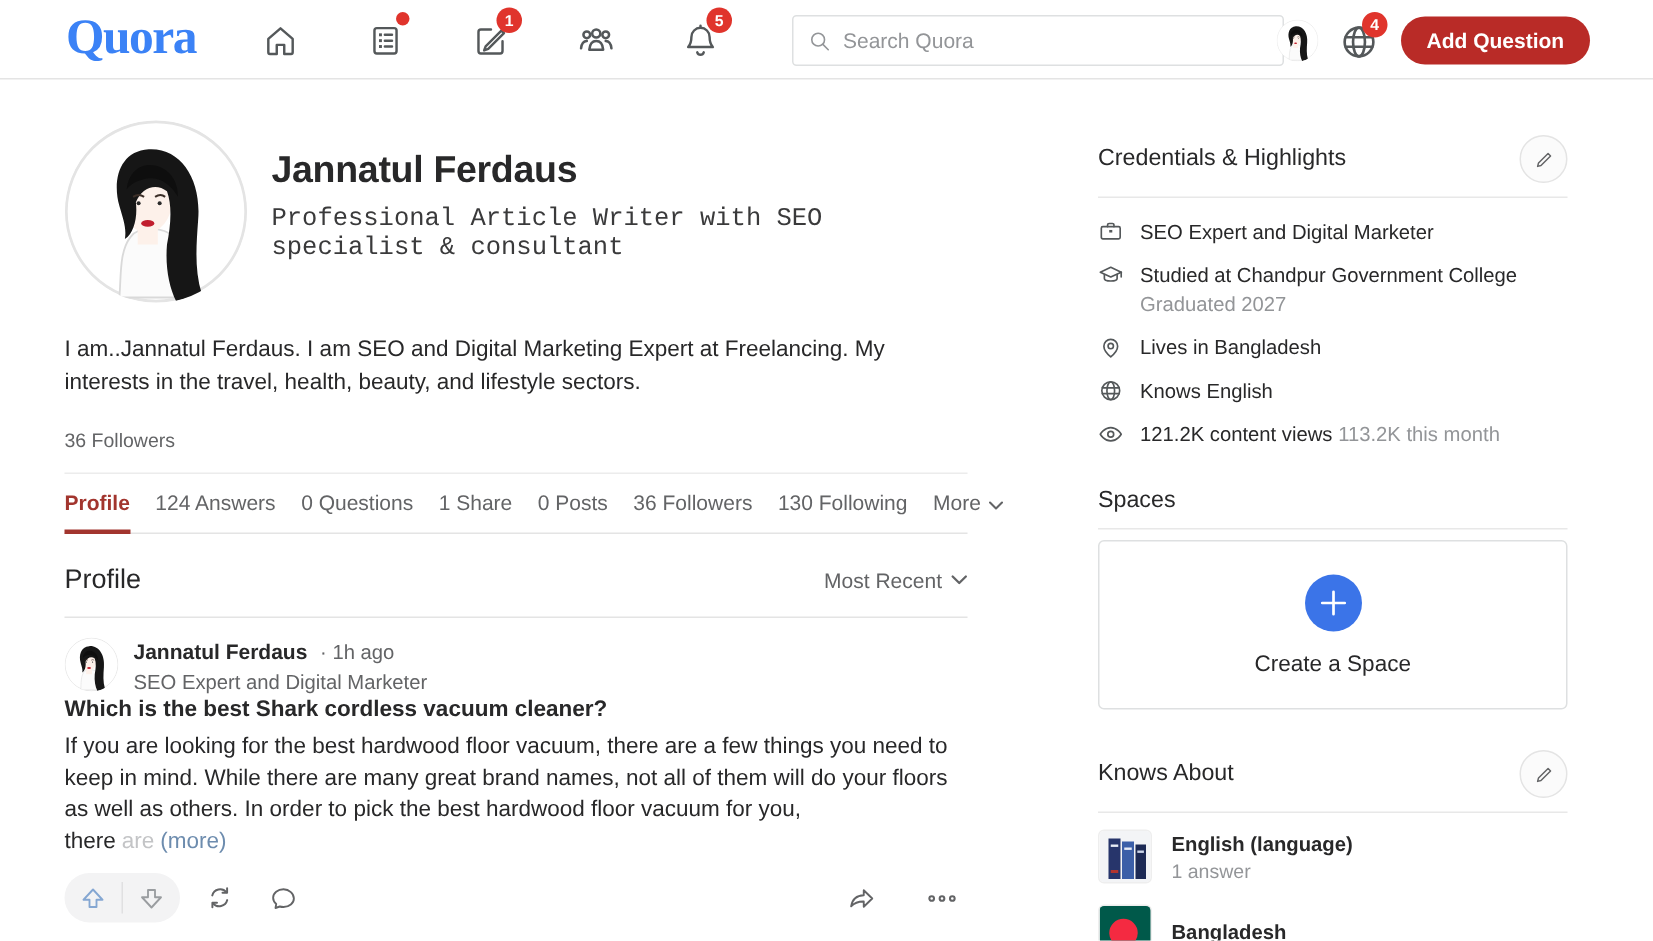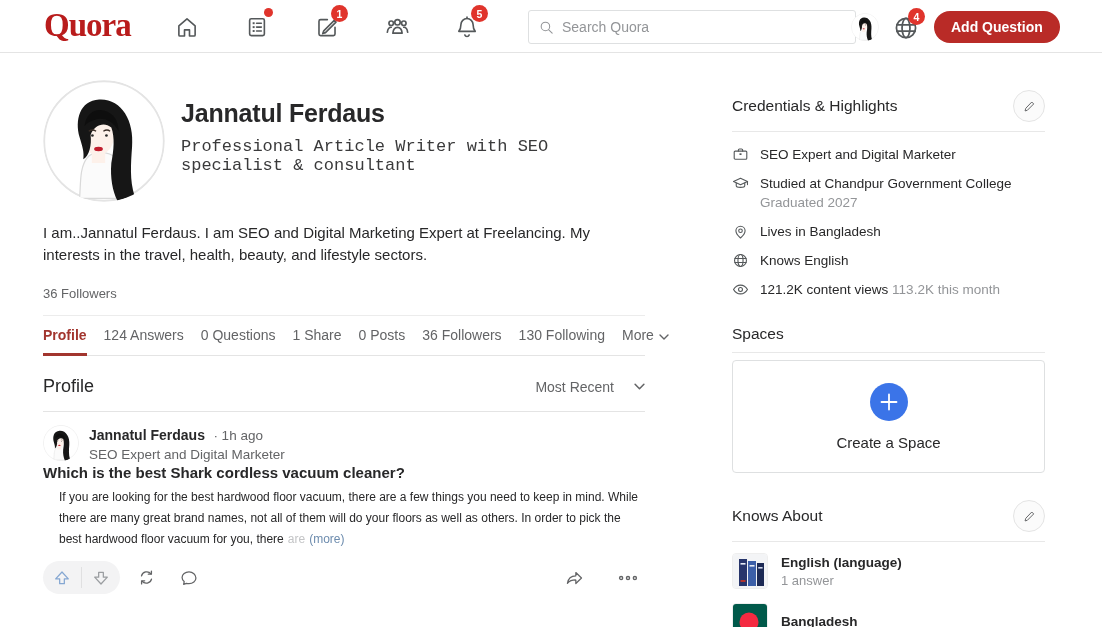--- a/index.html
+++ b/index.html
@@ -11,7 +11,7 @@
   
   .nav { position:relative; height:53px; background:#fff; border-bottom:1px solid #e4e4e4; z-index:5; }
   .logo { position:absolute; left:44px; top:7px; font-family:"Liberation Serif", serif;
-    font-weight:700; font-size:33px; color:#b91c1c; letter-spacing:-1px; cursor:pointer;text-align:right; }
+    font-weight:700; font-size:33px; color:#3b82f6; letter-spacing:-1px; cursor:pointer;text-align:right; }
   .nav-btn { position:absolute; top:10px; width:42px; height:34px; display:flex;
     align-items:center; justify-content:center; color:#54585a; cursor:pointer; }
   .nav-btn .badge { position:absolute; top:-5px; right:0px; min-width:17px; height:17px;

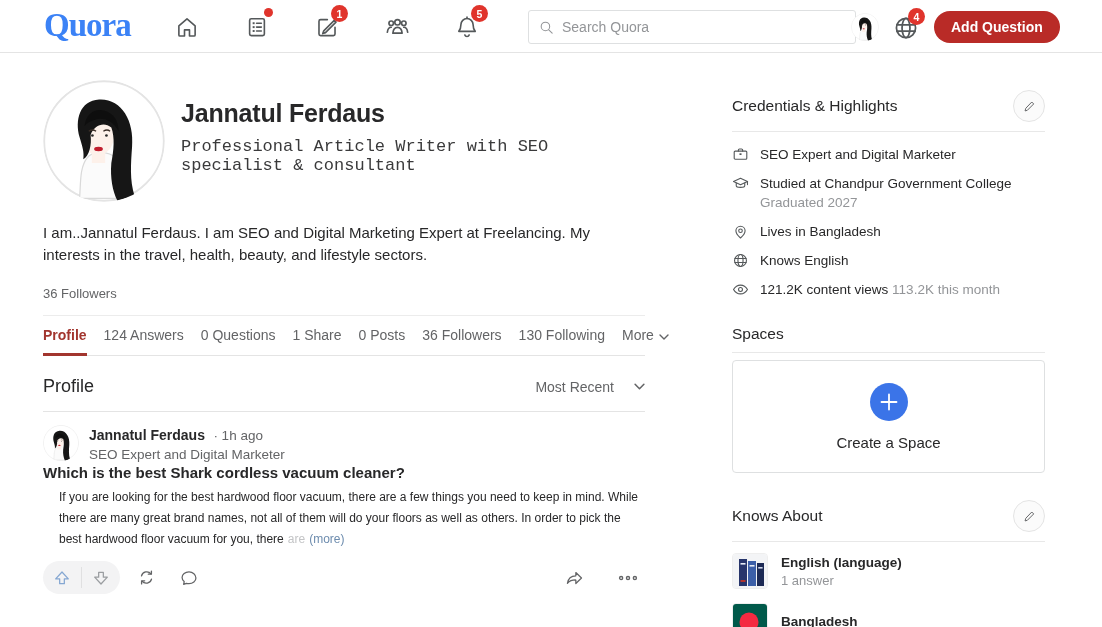--- a/index.html
+++ b/index.html
@@ -58,7 +58,7 @@
   
   .feed-head { margin-top:20px; display:flex; align-items:center; justify-content:space-between; }
   .feed-title { font-size:18px; }
-  .sort { font-size:14px; color:#636466; display:flex; align-items:center; gap:20px; cursor:pointer; }
+  .sort { font-size:14px; color:#636466; display:flex; align-items:center; gap:6px; cursor:pointer; }
   .rule { border-bottom:1px solid #e4e4e4; margin-top:14px; }
   .post { padding-top:13px; }
   .post-head { display:flex; }

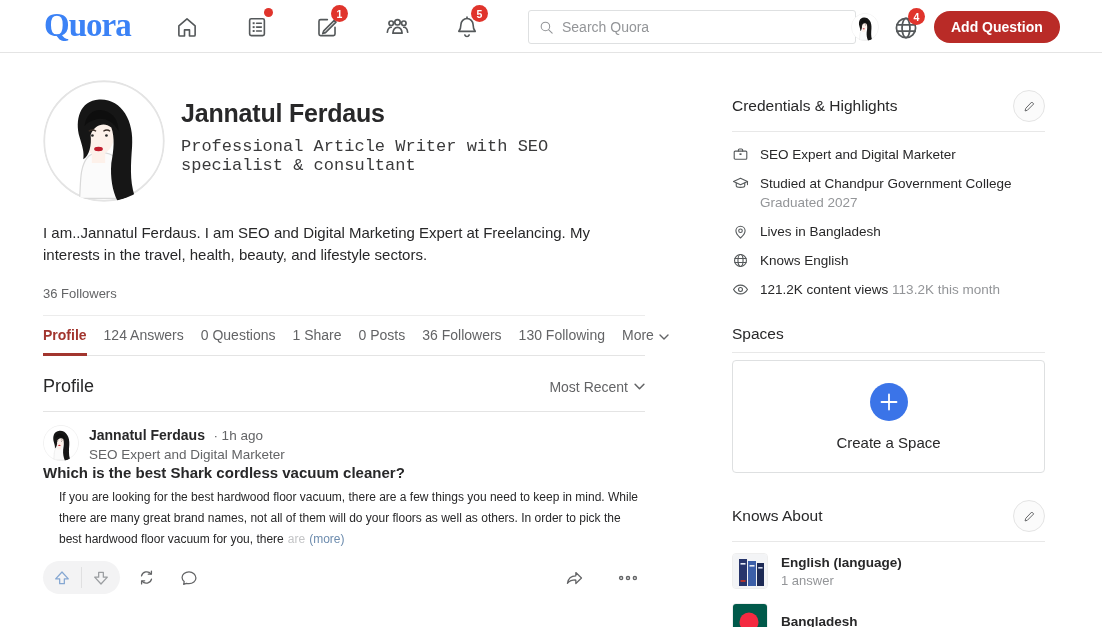--- a/index.html
+++ b/index.html
@@ -68,7 +68,7 @@
   .post-time { font-size:13.5px; color:#636466; font-weight:400; }
   .post-cred { font-size:13.5px; color:#636466; margin-top:3px; }
   .post-title { margin-top:2px; font-size:15px; font-weight:700; cursor:pointer; }
-  .post-body { margin-top:6px; font-size:12px; line-height:21px;margin-left:16px; }
+  .post-body { margin-top:6px; font-size:15px; line-height:21px; }
   .fade-word { color:#c3c4c6; margin-left:4px; }
   .more-link { color:#6d8cae; margin-left:4px; cursor:pointer; }
   .actions { margin-top:11px; display:flex; align-items:center; }

